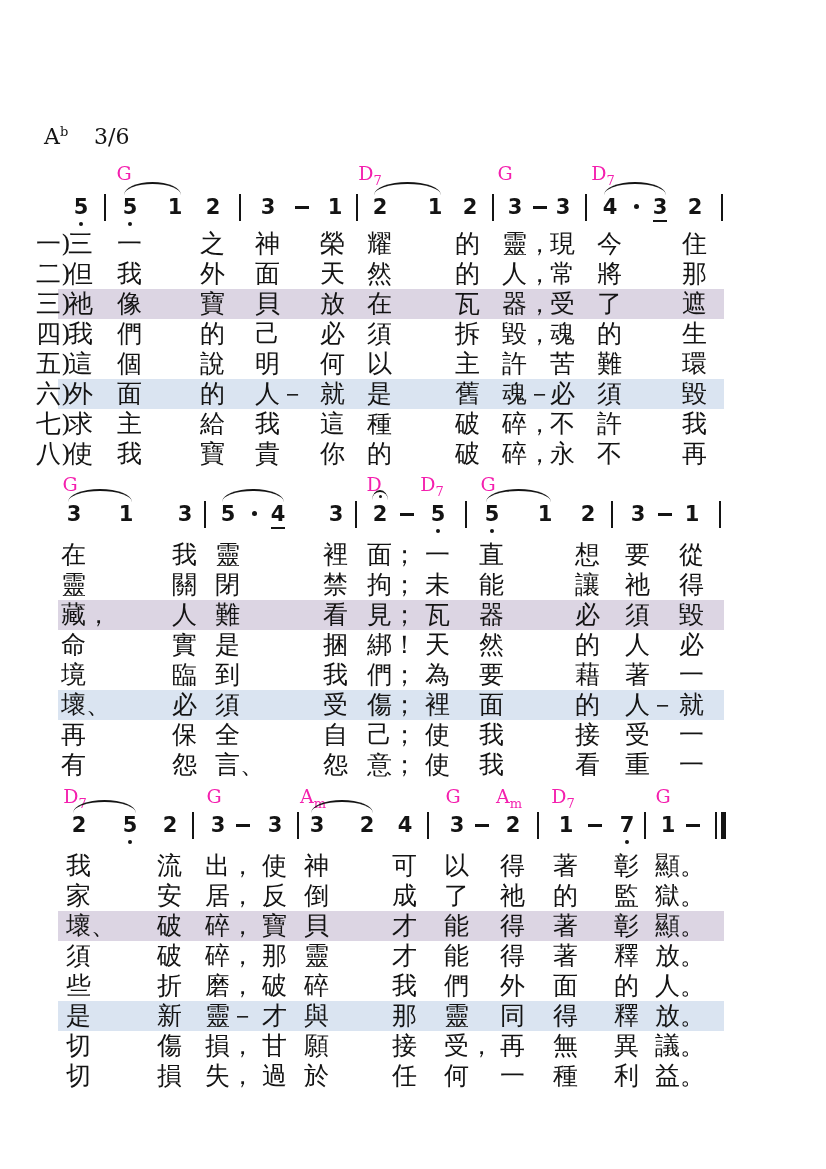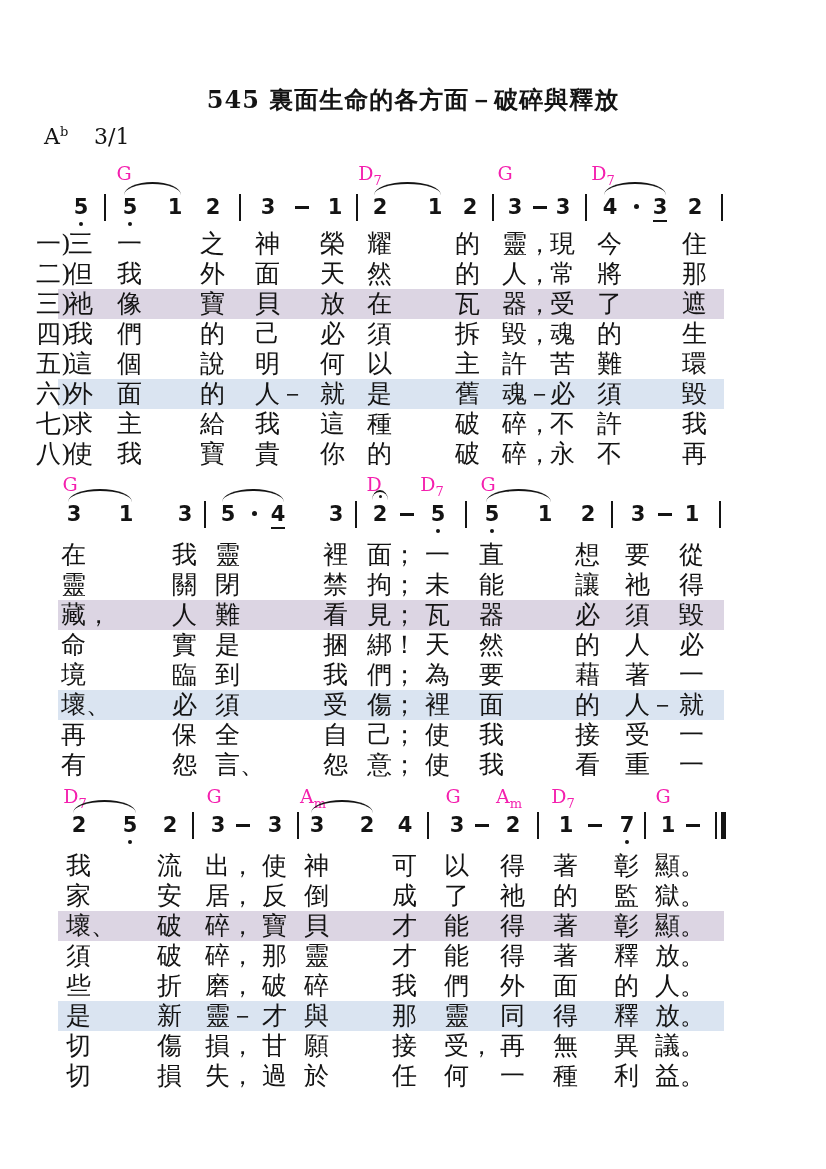--- a/index.html
+++ b/index.html
@@ -35,7 +35,6 @@
 <body>
 
 <div class="page" style="--chord: #f41fae; --ink: #141414;">
-  <div class="title">545 裏面生命的各方面－破碎與釋放</div>
   <div class="keysig"><span>A</span><sup>b</sup></div>
   <div class="timesig">3/1</div>
   <div id="music"></div>

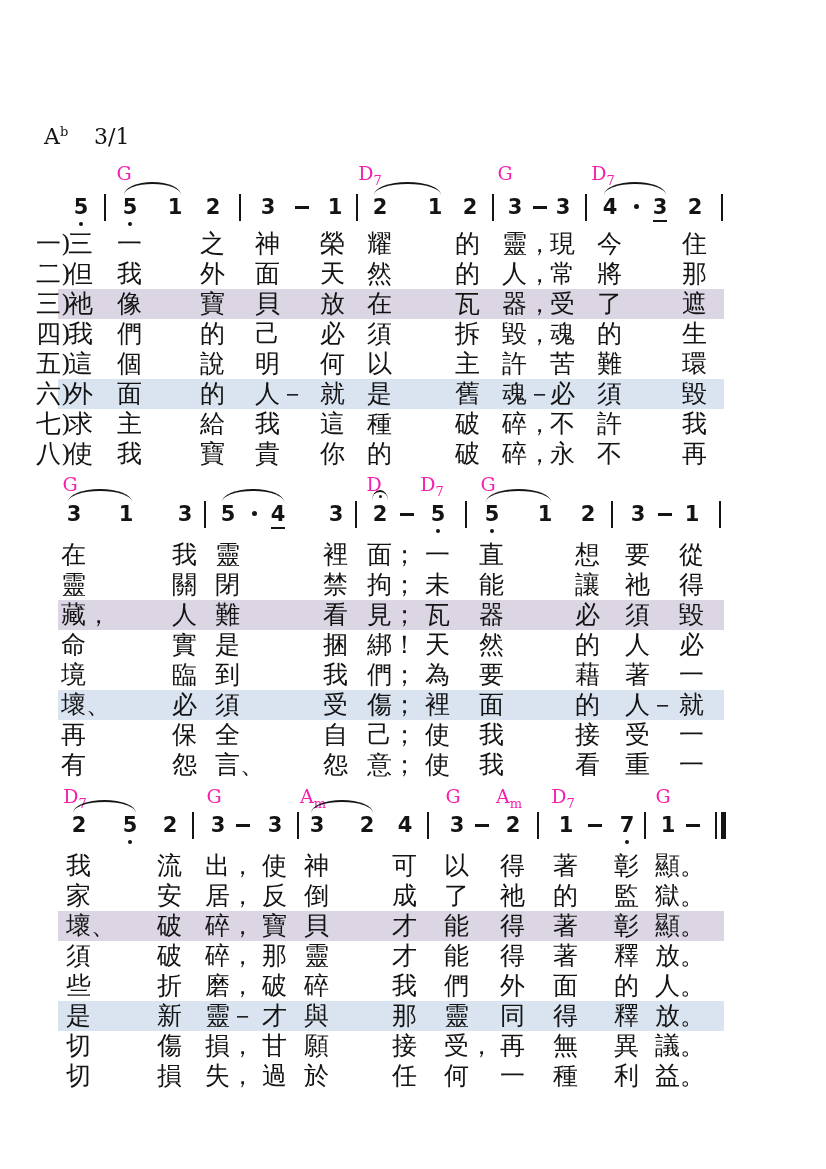--- a/index.html
+++ b/index.html
@@ -36,7 +36,7 @@
 
 <div class="page" style="--chord: #f41fae; --ink: #141414;">
   <div class="keysig"><span>A</span><sup>b</sup></div>
-  <div class="timesig">3/1</div>
+  <div class="timesig">3/6</div>
   <div id="music"></div>
 <div class="hlband" style="top: 289px; background: rgb(220, 213, 227);"></div>
     <div class="hlband" style="top: 379px; background: rgb(218, 228, 241);"></div>

